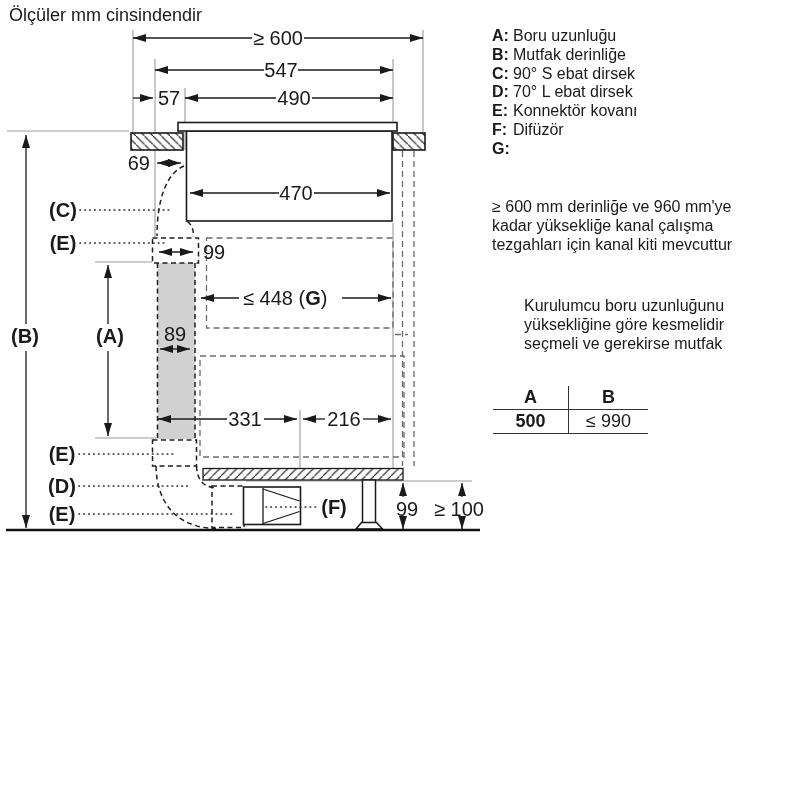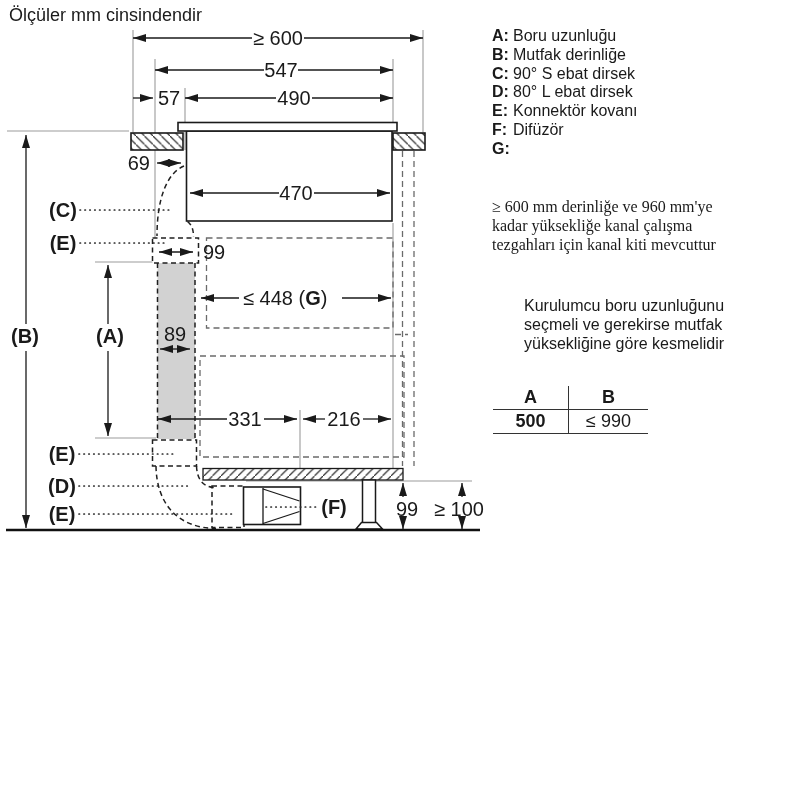--- a/index.html
+++ b/index.html
@@ -196,7 +196,7 @@
       </div>
     <div class="lrow">
         <span class="lkey">D:</span>
-        <span>80° L ebat dirsek</span>
+        <span>70° L ebat dirsek</span>
       </div>
     <div class="lrow">
         <span class="lkey">E:</span>

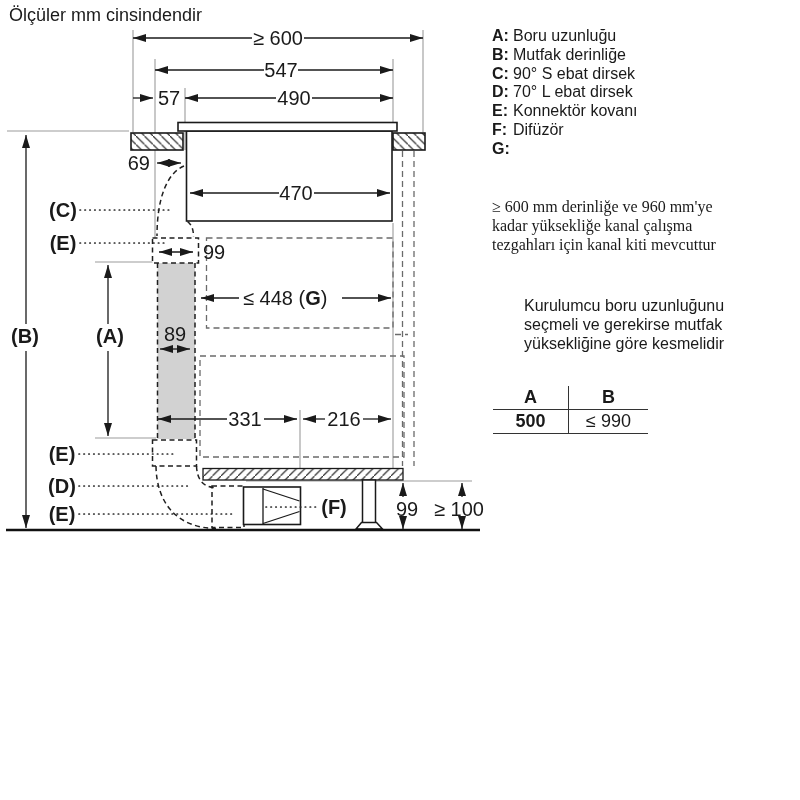--- a/index.html
+++ b/index.html
@@ -11,7 +11,7 @@
   .lrow{display:flex;}
   .lkey{font-weight:bold;min-width:21px;}
   .note{position:absolute;left:492px;font-size:16px;line-height:19px;}
-  .note1{top:197px;font-family:Liberation Serif, serif;}
+  .note1{top:197px;}
   .note2{top:296px;margin-left:32px;}
   .ab-table{position:absolute;left:493px;top:386px;border-collapse:collapse;
             font-size:18px;}

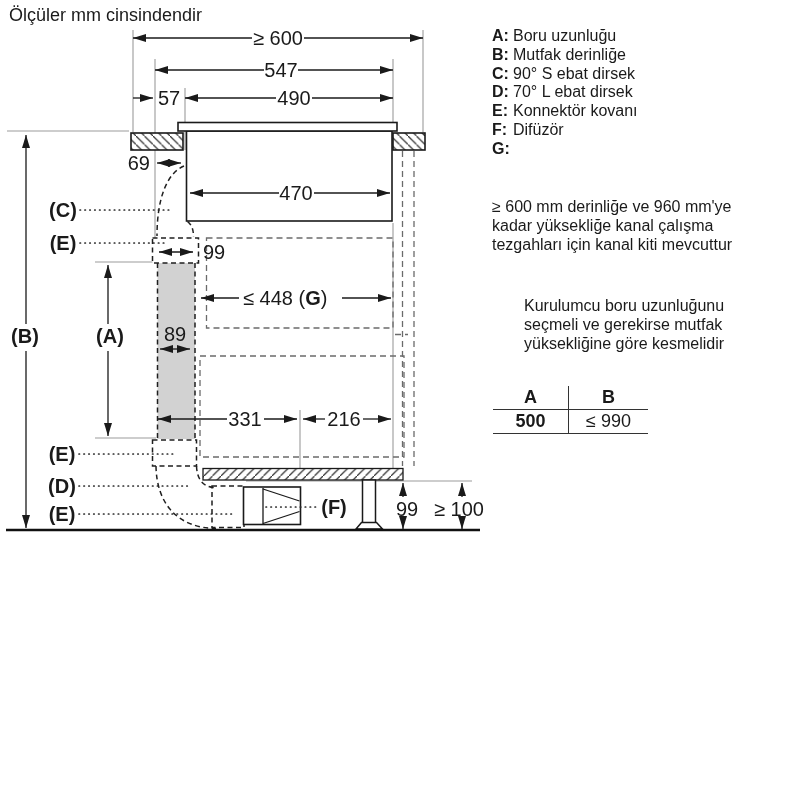--- a/index.html
+++ b/index.html
@@ -219,8 +219,8 @@
 
   <div class="note note2">
     <div>Kurulumcu boru uzunluğunu</div>
+    <div>yüksekliğine göre kesmelidir</div>
     <div>seçmeli ve gerekirse mutfak</div>
-    <div>yüksekliğine göre kesmelidir</div>
   </div>
 
   <table class="ab-table">

